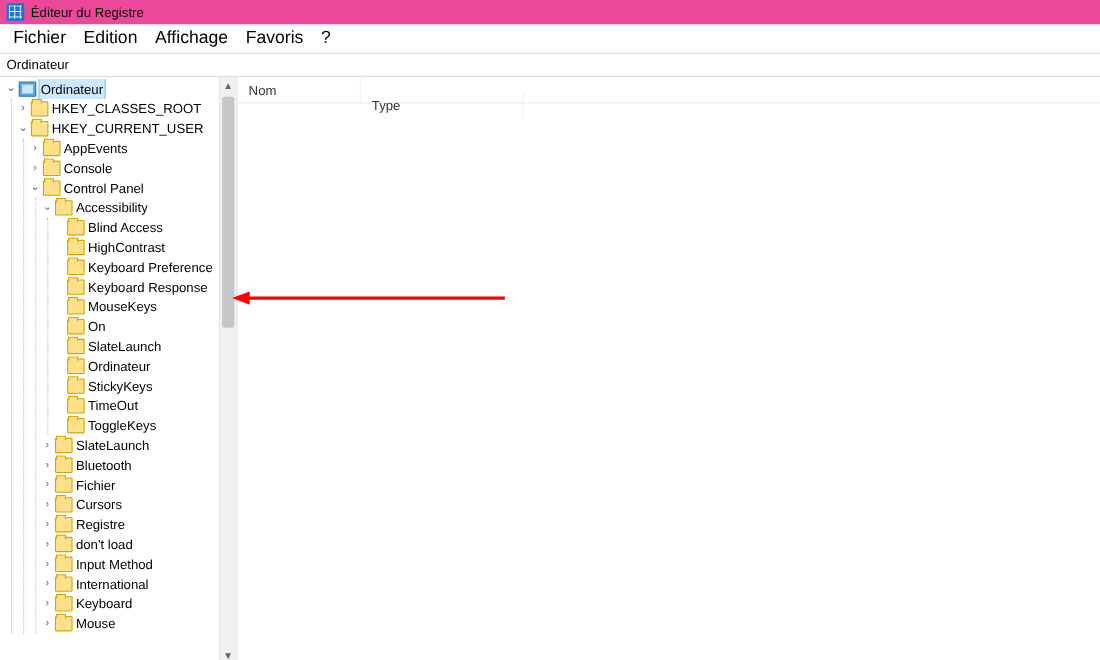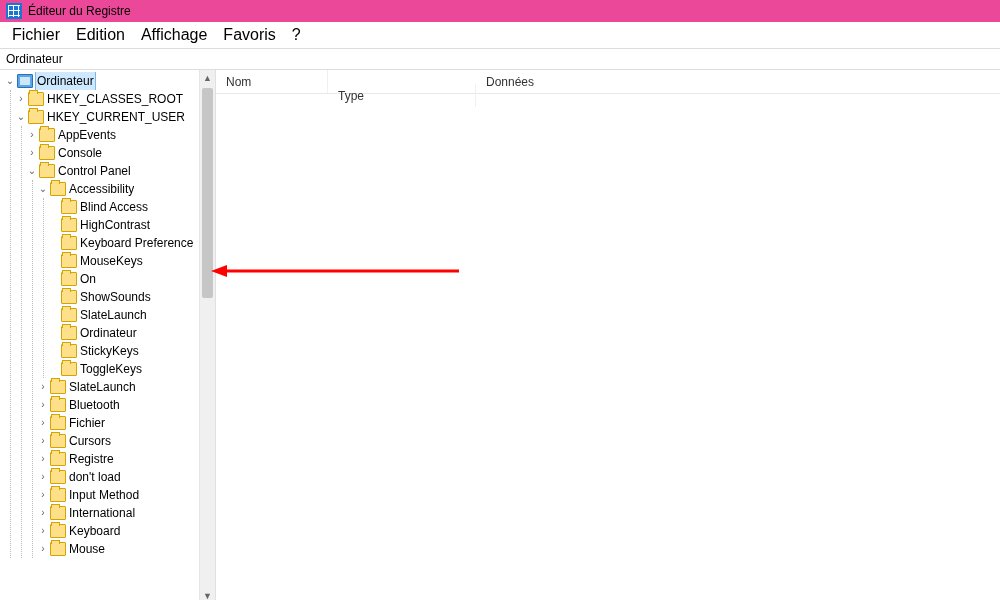--- a/index.html
+++ b/index.html
@@ -373,7 +373,6 @@
     <div class="list-headers">
       <div class="col nom">Nom</div>
       <div class="col type">Type</div>
-      <div class="col data">Données</div>
     </div>
   </div>
 </div>

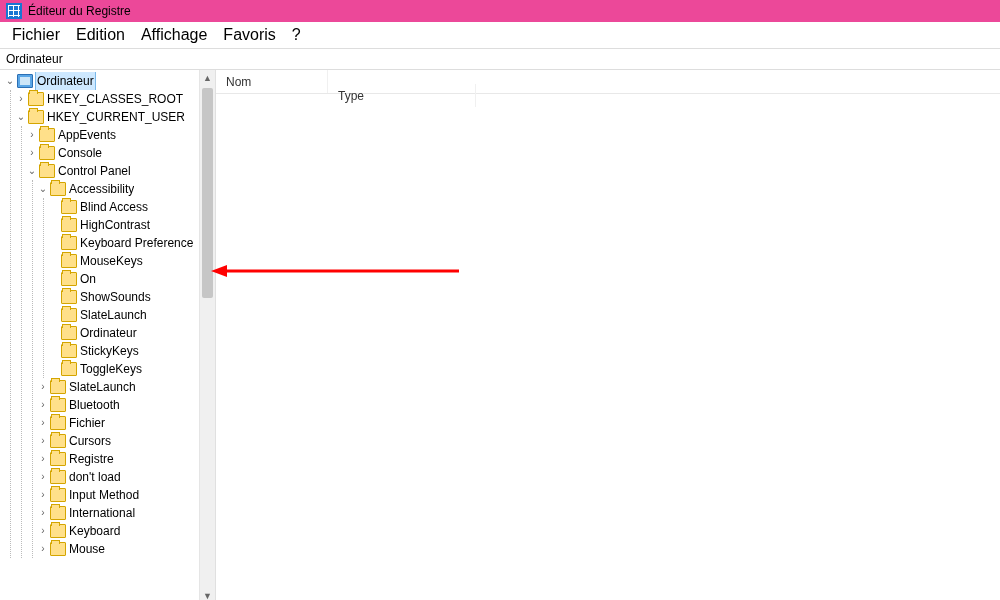--- a/index.html
+++ b/index.html
@@ -271,6 +271,11 @@
                 <div class="node">
                   <span class="exp"></span>
                   <span class="fico"></span>
+                  <span class="label">Keyboard Response</span>
+                </div>
+                <div class="node">
+                  <span class="exp"></span>
+                  <span class="fico"></span>
                   <span class="label">MouseKeys</span>
                 </div>
                 <div class="node">

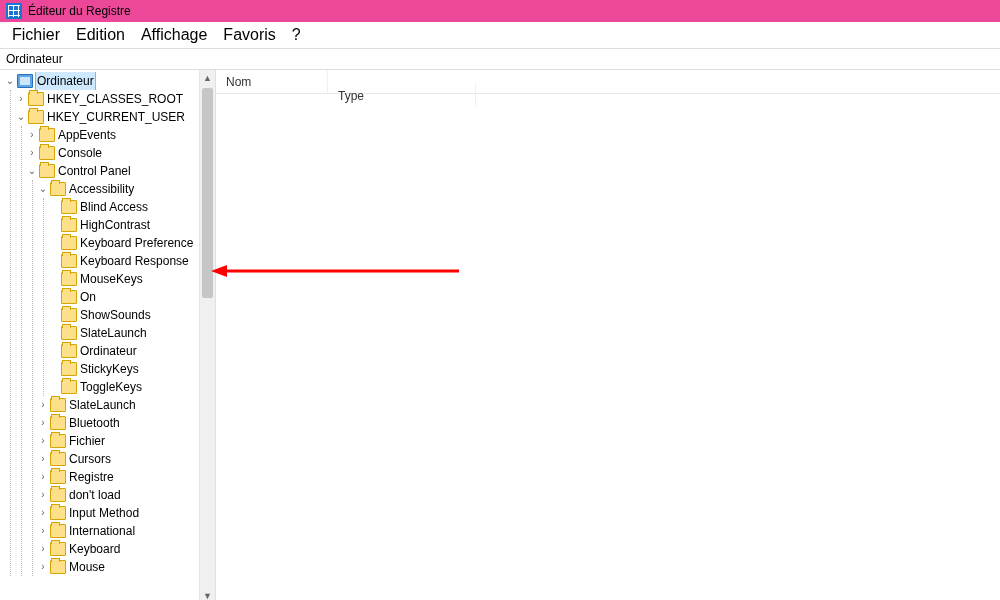--- a/index.html
+++ b/index.html
@@ -286,11 +286,6 @@
                 <div class="node">
                   <span class="exp"></span>
                   <span class="fico"></span>
-                  <span class="label">ShowSounds</span>
-                </div>
-                <div class="node">
-                  <span class="exp"></span>
-                  <span class="fico"></span>
                   <span class="label">SlateLaunch</span>
                 </div>
                 <div class="node">

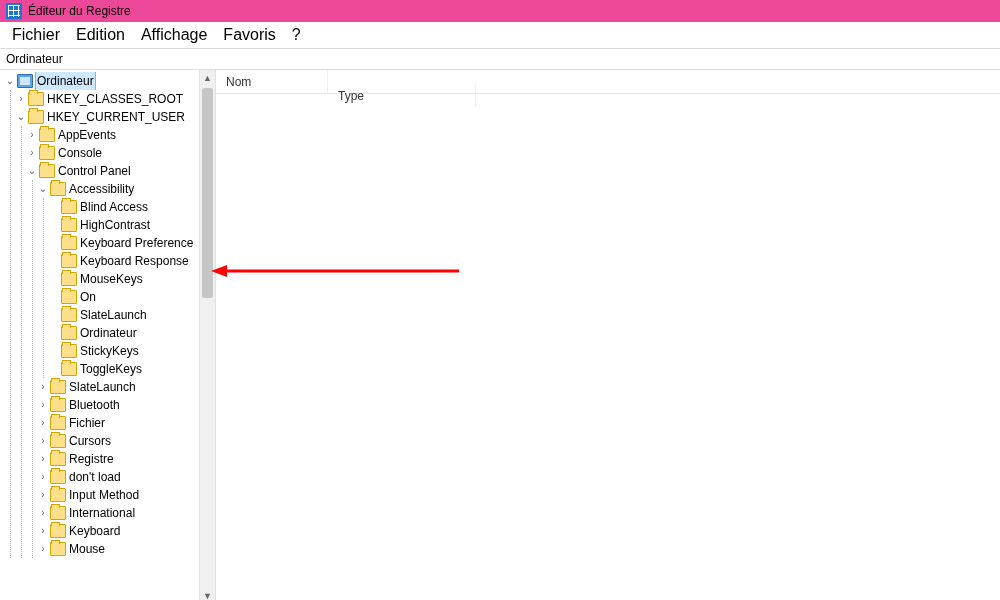--- a/index.html
+++ b/index.html
@@ -301,6 +301,11 @@
                 <div class="node">
                   <span class="exp"></span>
                   <span class="fico"></span>
+                  <span class="label">TimeOut</span>
+                </div>
+                <div class="node">
+                  <span class="exp"></span>
+                  <span class="fico"></span>
                   <span class="label">ToggleKeys</span>
                 </div>
               </div>

